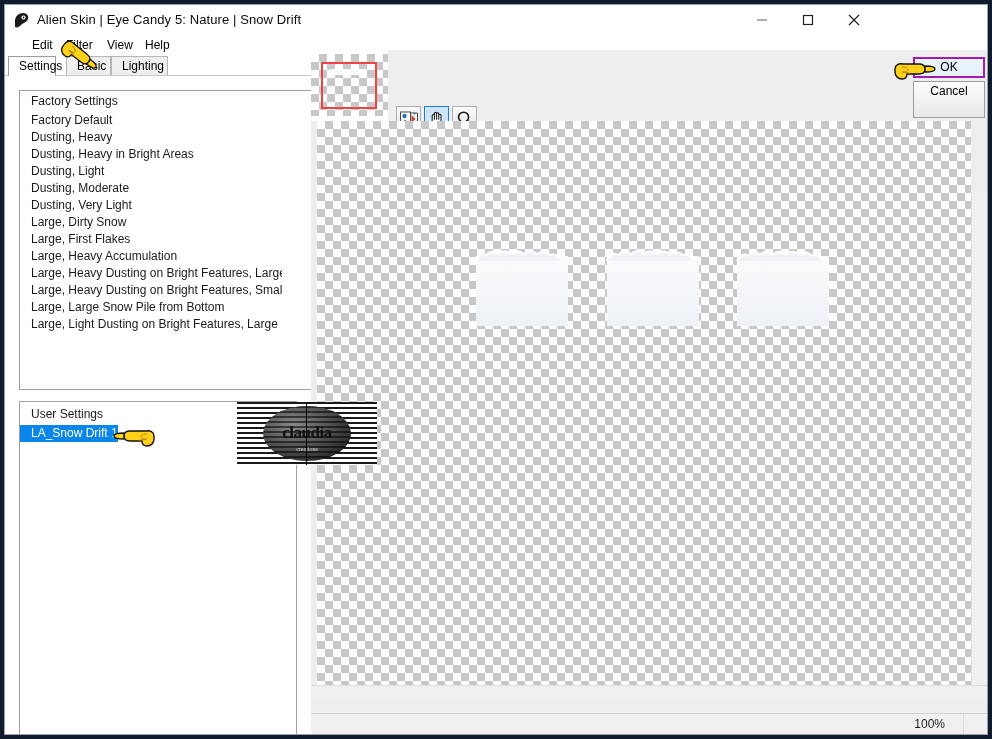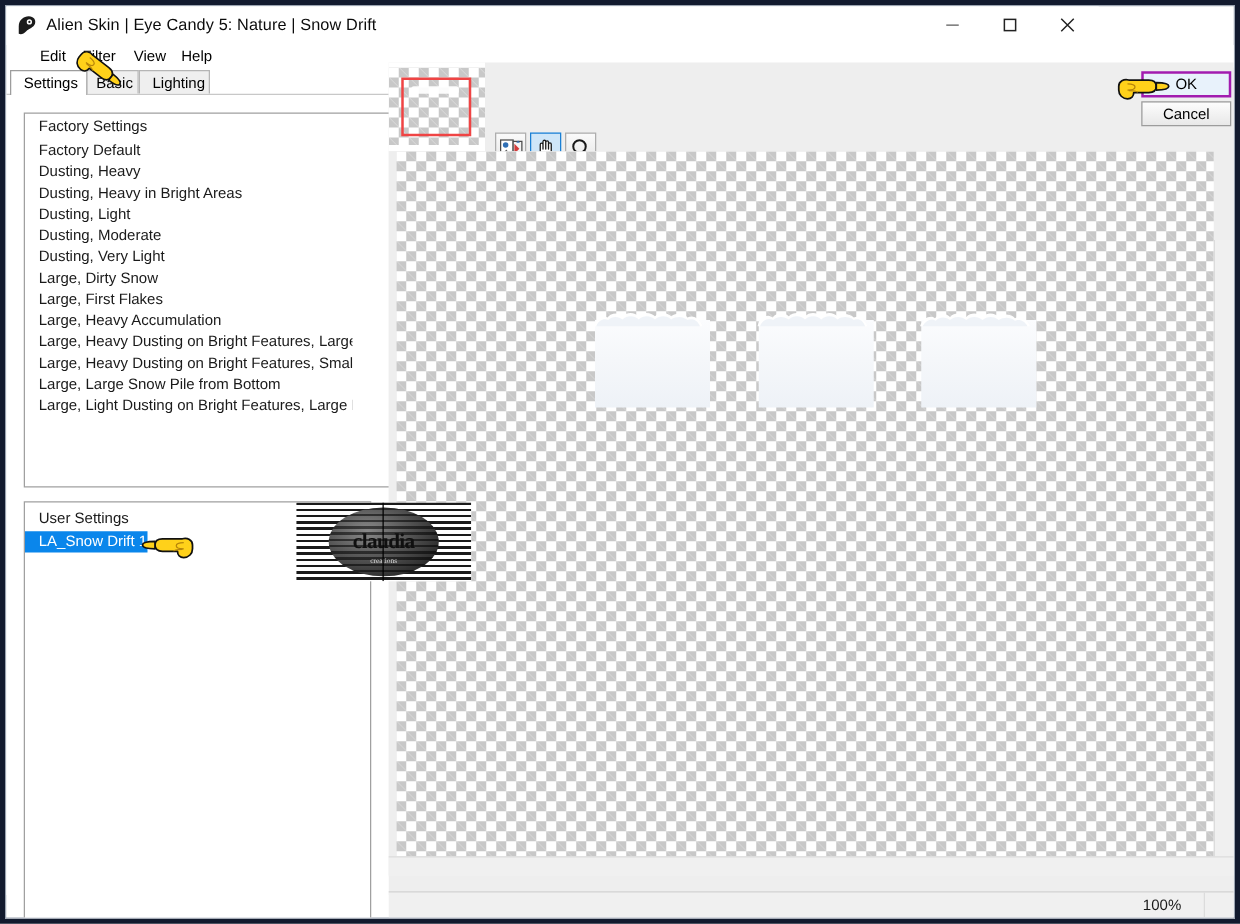--- a/index.html
+++ b/index.html
@@ -281,7 +281,7 @@
   </div>
 
   <div id="tabstrip">
-    <div class="tab active" style="left:3px;width:62px;">Settings</div>
+    <div class="tab active" style="left:3px;width:48px;">Settings</div>
     <div class="tab" style="left:61px;width:45px;">Basic</div>
     <div class="tab" style="left:106px;width:57px;">Lighting</div>
   </div>

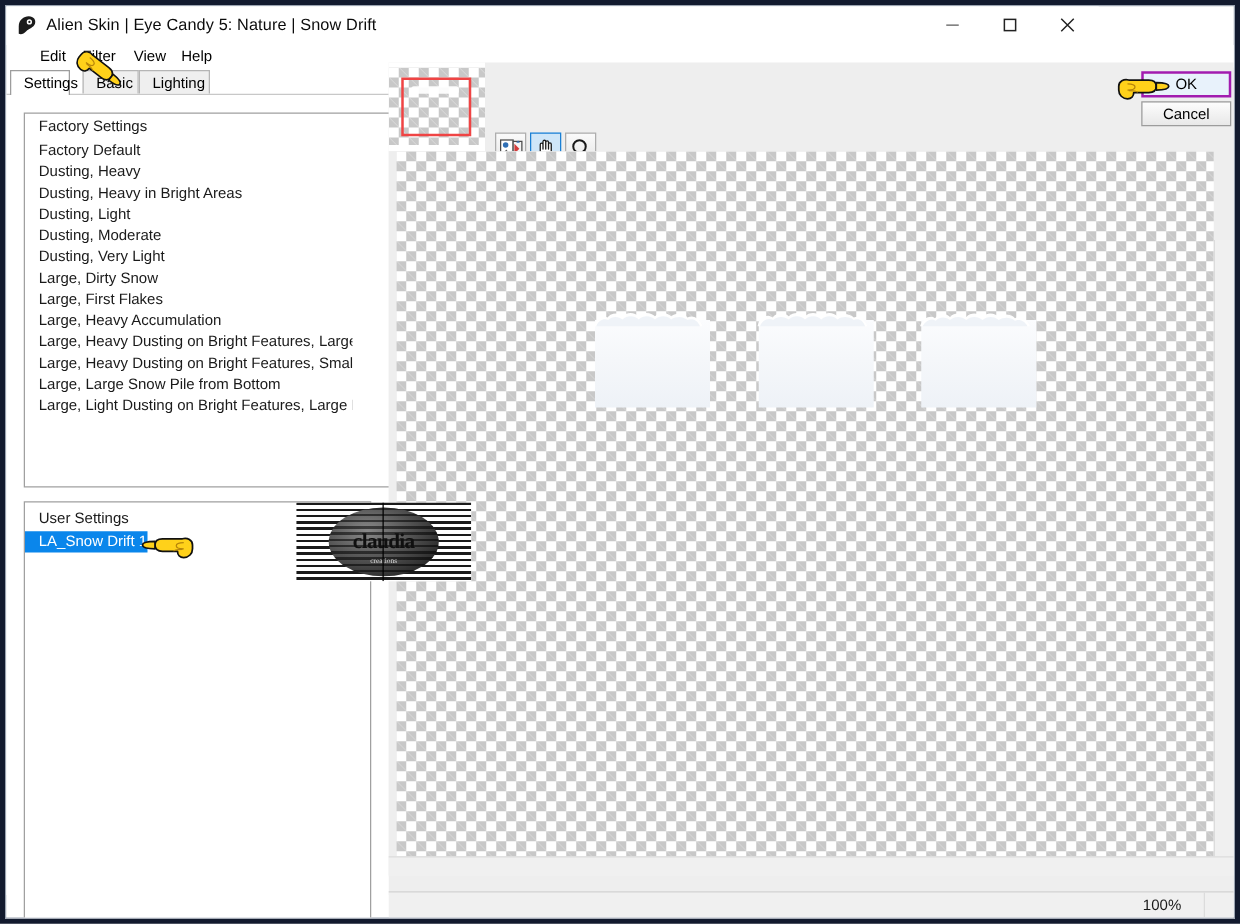--- a/index.html
+++ b/index.html
@@ -202,7 +202,7 @@
     font-size:12px;line-height:17px;text-align:center;cursor:default;color:#000;
   }
   #cancelbtn{
-    position:absolute;left:908px;top:76px;width:72px;height:20px;
+    position:absolute;left:908px;top:76px;width:72px;height:37px;
     background:linear-gradient(#fdfdfd,#e8e8e8);border:1px solid #9c9c9c;
     box-sizing:border-box;font-size:12px;line-height:19px;text-align:center;
     cursor:default;color:#000;

